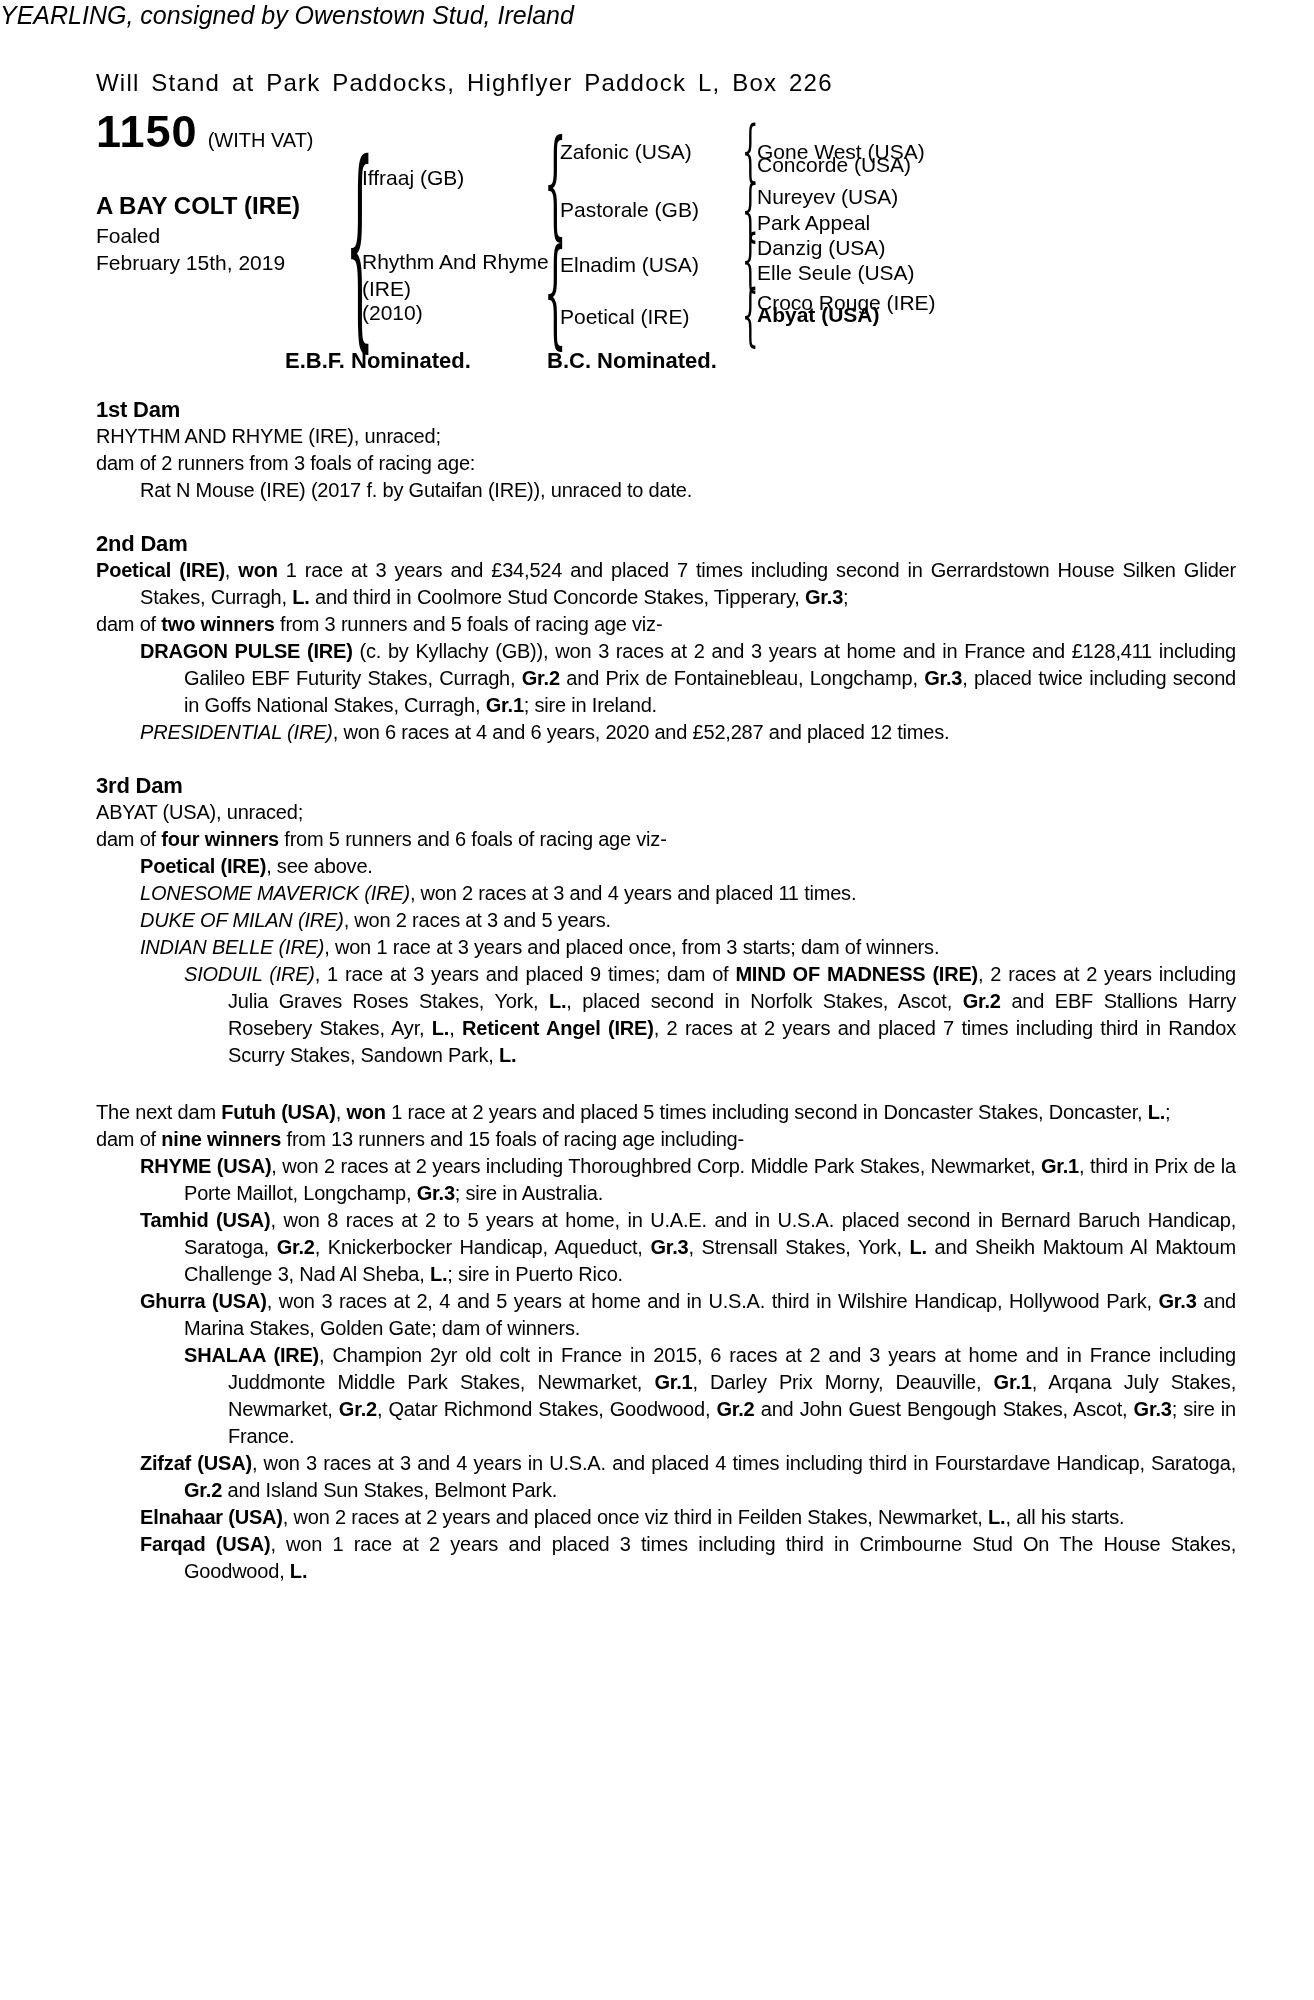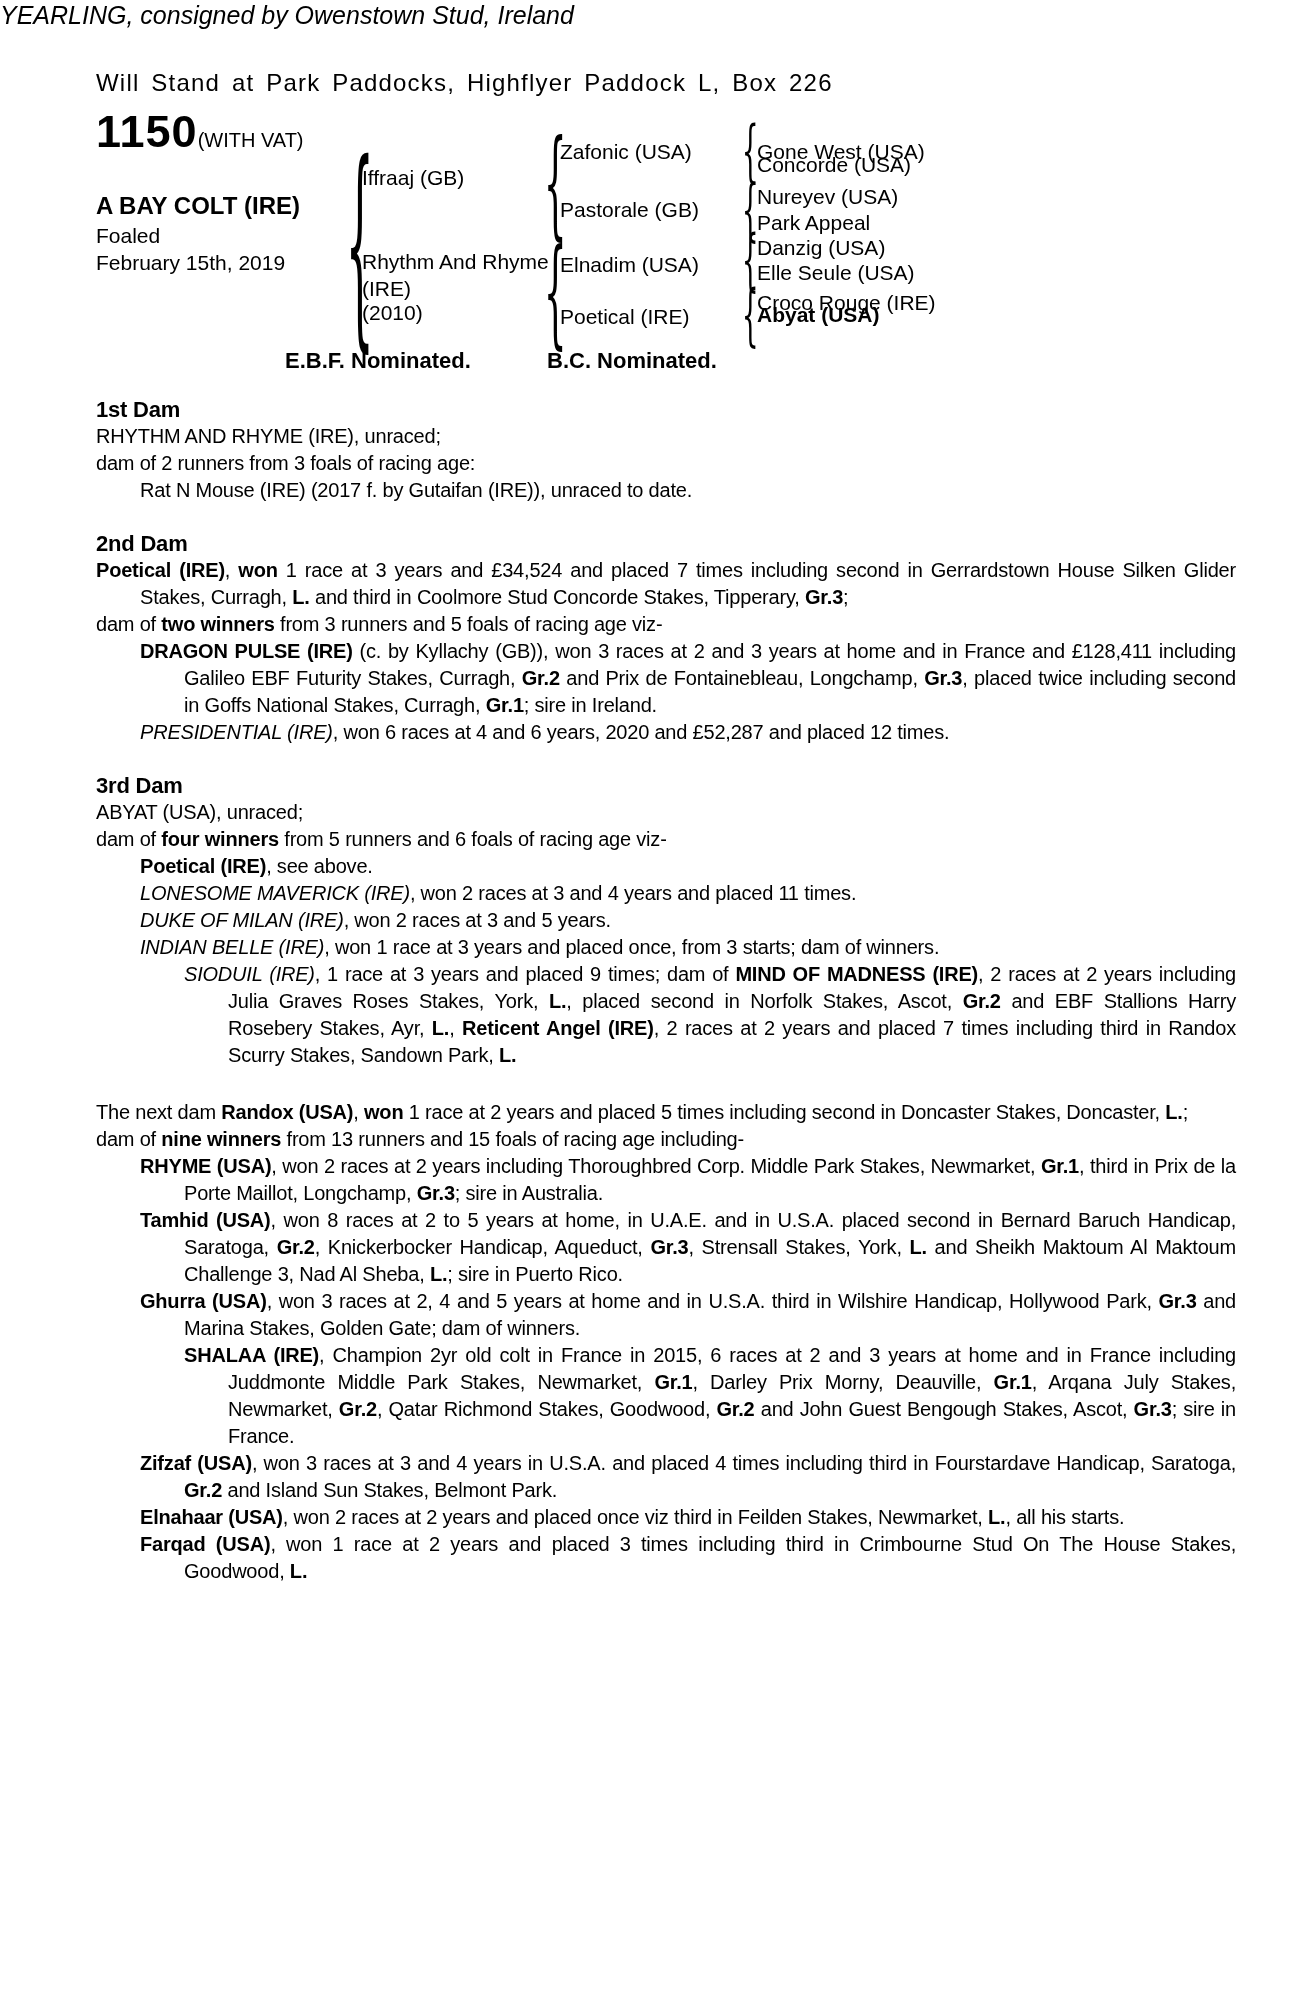--- a/index.html
+++ b/index.html
@@ -19,7 +19,7 @@
   }
   .pedigree{position:relative;margin:22px 0 0 96px;width:1140px;height:260px;font-size:21px;}
   .pedigree .abs{position:absolute;white-space:nowrap;line-height:24px;}
-  .lotrow{display:flex;align-items:baseline;}
+  .lotrow{display:flex;align-items:baseline;gap:10px;}
   .lotnum{font-weight:bold;font-size:45px;letter-spacing:1px;}
   .vat{font-size:20px;}
   .desc{font-weight:bold;font-size:24px;}

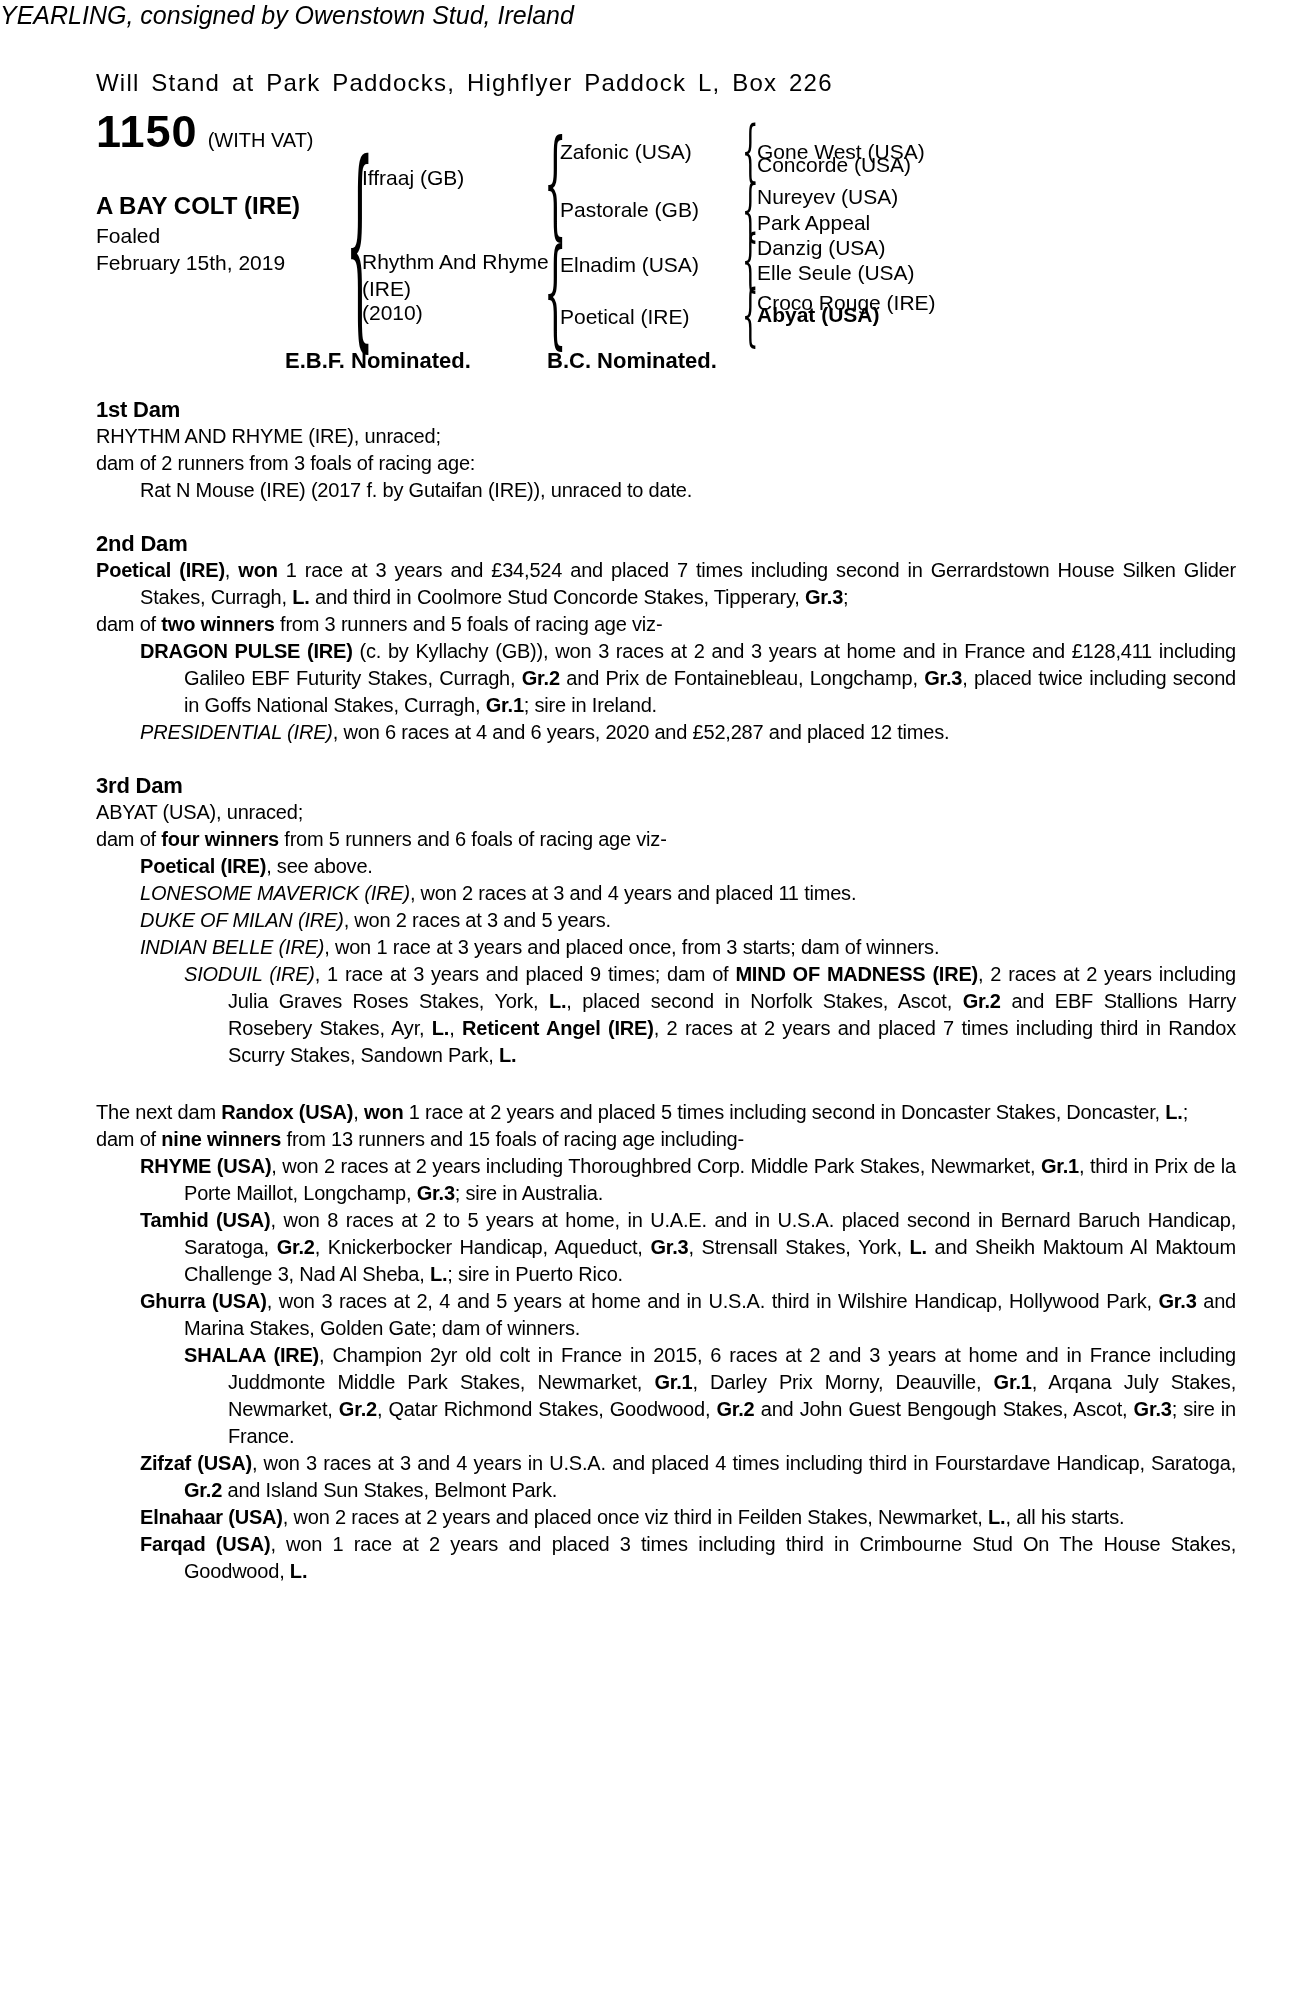--- a/index.html
+++ b/index.html
@@ -119,7 +119,7 @@
         <p class="para level2"><span class="i">SIODUIL (IRE)</span><span>, 1 race at 3 years and placed 9 times; dam of </span><span class="b">MIND OF MADNESS (IRE)</span><span>, 2 races at 2 years including Julia Graves Roses Stakes, York, </span><span class="b">L.</span><span>, placed second in Norfolk Stakes, Ascot, </span><span class="b">Gr.2</span><span> and EBF Stallions Harry Rosebery Stakes, Ayr, </span><span class="b">L.</span><span>, </span><span class="b">Reticent Angel (IRE)</span><span>, 2 races at 2 years and placed 7 times including third in Randox Scurry Stakes, Sandown Park, </span><span class="b">L.</span></p>
       </section>
       <section class="dam-section gap">
-        <p class="para level0"><span>The next dam </span><span class="b">Randox (USA)</span><span>, </span><span class="b">won</span><span> 1 race at 2 years and placed 5 times including second in Doncaster Stakes, Doncaster, </span><span class="b">L.</span><span>;</span></p>
+        <p class="para level0"><span>The next dam </span><span class="b">Futuh (USA)</span><span>, </span><span class="b">won</span><span> 1 race at 2 years and placed 5 times including second in Doncaster Stakes, Doncaster, </span><span class="b">L.</span><span>;</span></p>
         <p class="para level0"><span>dam of </span><span class="b">nine winners</span><span> from 13 runners and 15 foals of racing age including-</span></p>
         <p class="para level1"><span class="b">RHYME (USA)</span><span>, won 2 races at 2 years including Thoroughbred Corp. Middle Park Stakes, Newmarket, </span><span class="b">Gr.1</span><span>, third in Prix de la Porte Maillot, Longchamp, </span><span class="b">Gr.3</span><span>; sire in Australia.</span></p>
         <p class="para level1"><span class="b">Tamhid (USA)</span><span>, won 8 races at 2 to 5 years at home, in U.A.E. and in U.S.A. placed second in Bernard Baruch Handicap, Saratoga, </span><span class="b">Gr.2</span><span>, Knickerbocker Handicap, Aqueduct, </span><span class="b">Gr.3</span><span>, Strensall Stakes, York, </span><span class="b">L.</span><span> and Sheikh Maktoum Al Maktoum Challenge 3, Nad Al Sheba, </span><span class="b">L.</span><span>; sire in Puerto Rico.</span></p>

